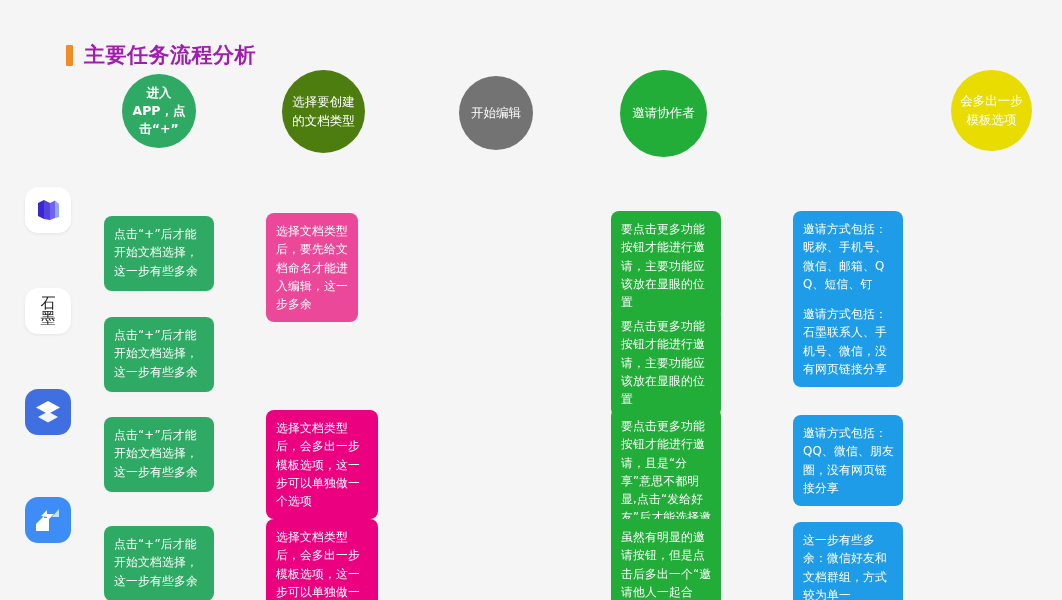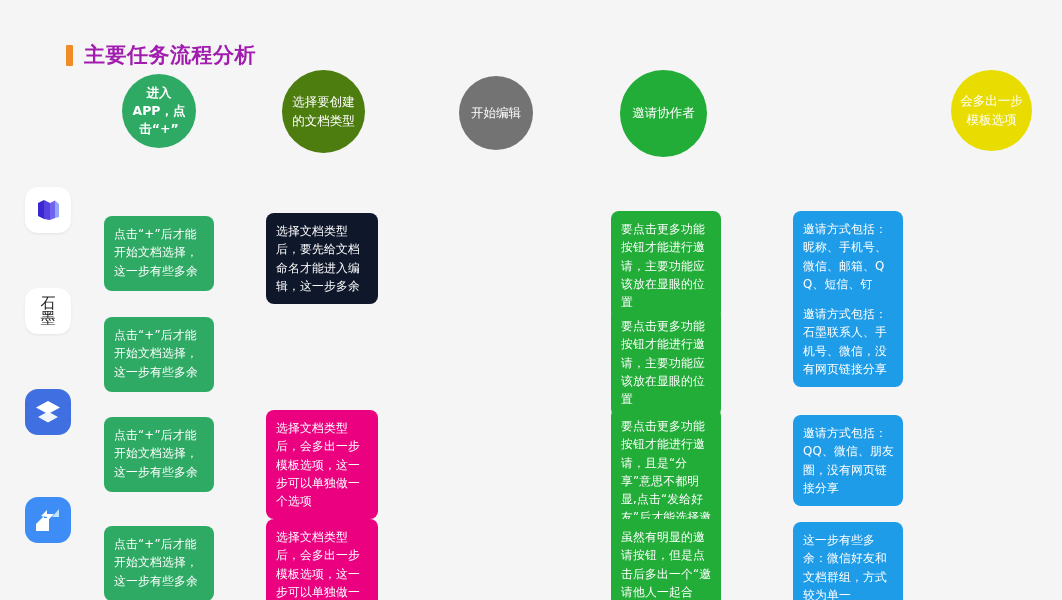--- a/index.html
+++ b/index.html
@@ -106,7 +106,7 @@
         </svg>
       </div>
       <div class="card" style="left: 104px; top: 20px; width: 110px; min-height: 75px; background: rgb(46, 170, 100);">点击“+”后才能开始文档选择，这一步有些多余</div>
-      <div class="card" style="left: 266px; top: 17px; width: 112px; min-height: 84px; background: #0f172a;">选择文档类型后，要先给文档命名才能进入编辑，这一步多余</div>
+      <div class="card" style="left: 266px; top: 17px; width: 92px; min-height: 84px; background: #ec4899;">选择文档类型后，要先给文档命名才能进入编辑，这一步多余</div>
       <div class="card" style="left: 611px; top: 15px; width: 110px; min-height: 83px; background: rgb(34, 172, 56);">要点击更多功能按钮才能进行邀请，主要功能应该放在显眼的位置</div>
       <div class="card" style="left: 793px; top: 15px; width: 110px; min-height: 84px; background: rgb(31, 156, 232);">邀请方式包括：昵称、手机号、微信、邮箱、QQ、短信、钉钉，没有网页链接分享</div>
       <div class="app-icon white" style="left: 25px; top: 128px; position: absolute;">

